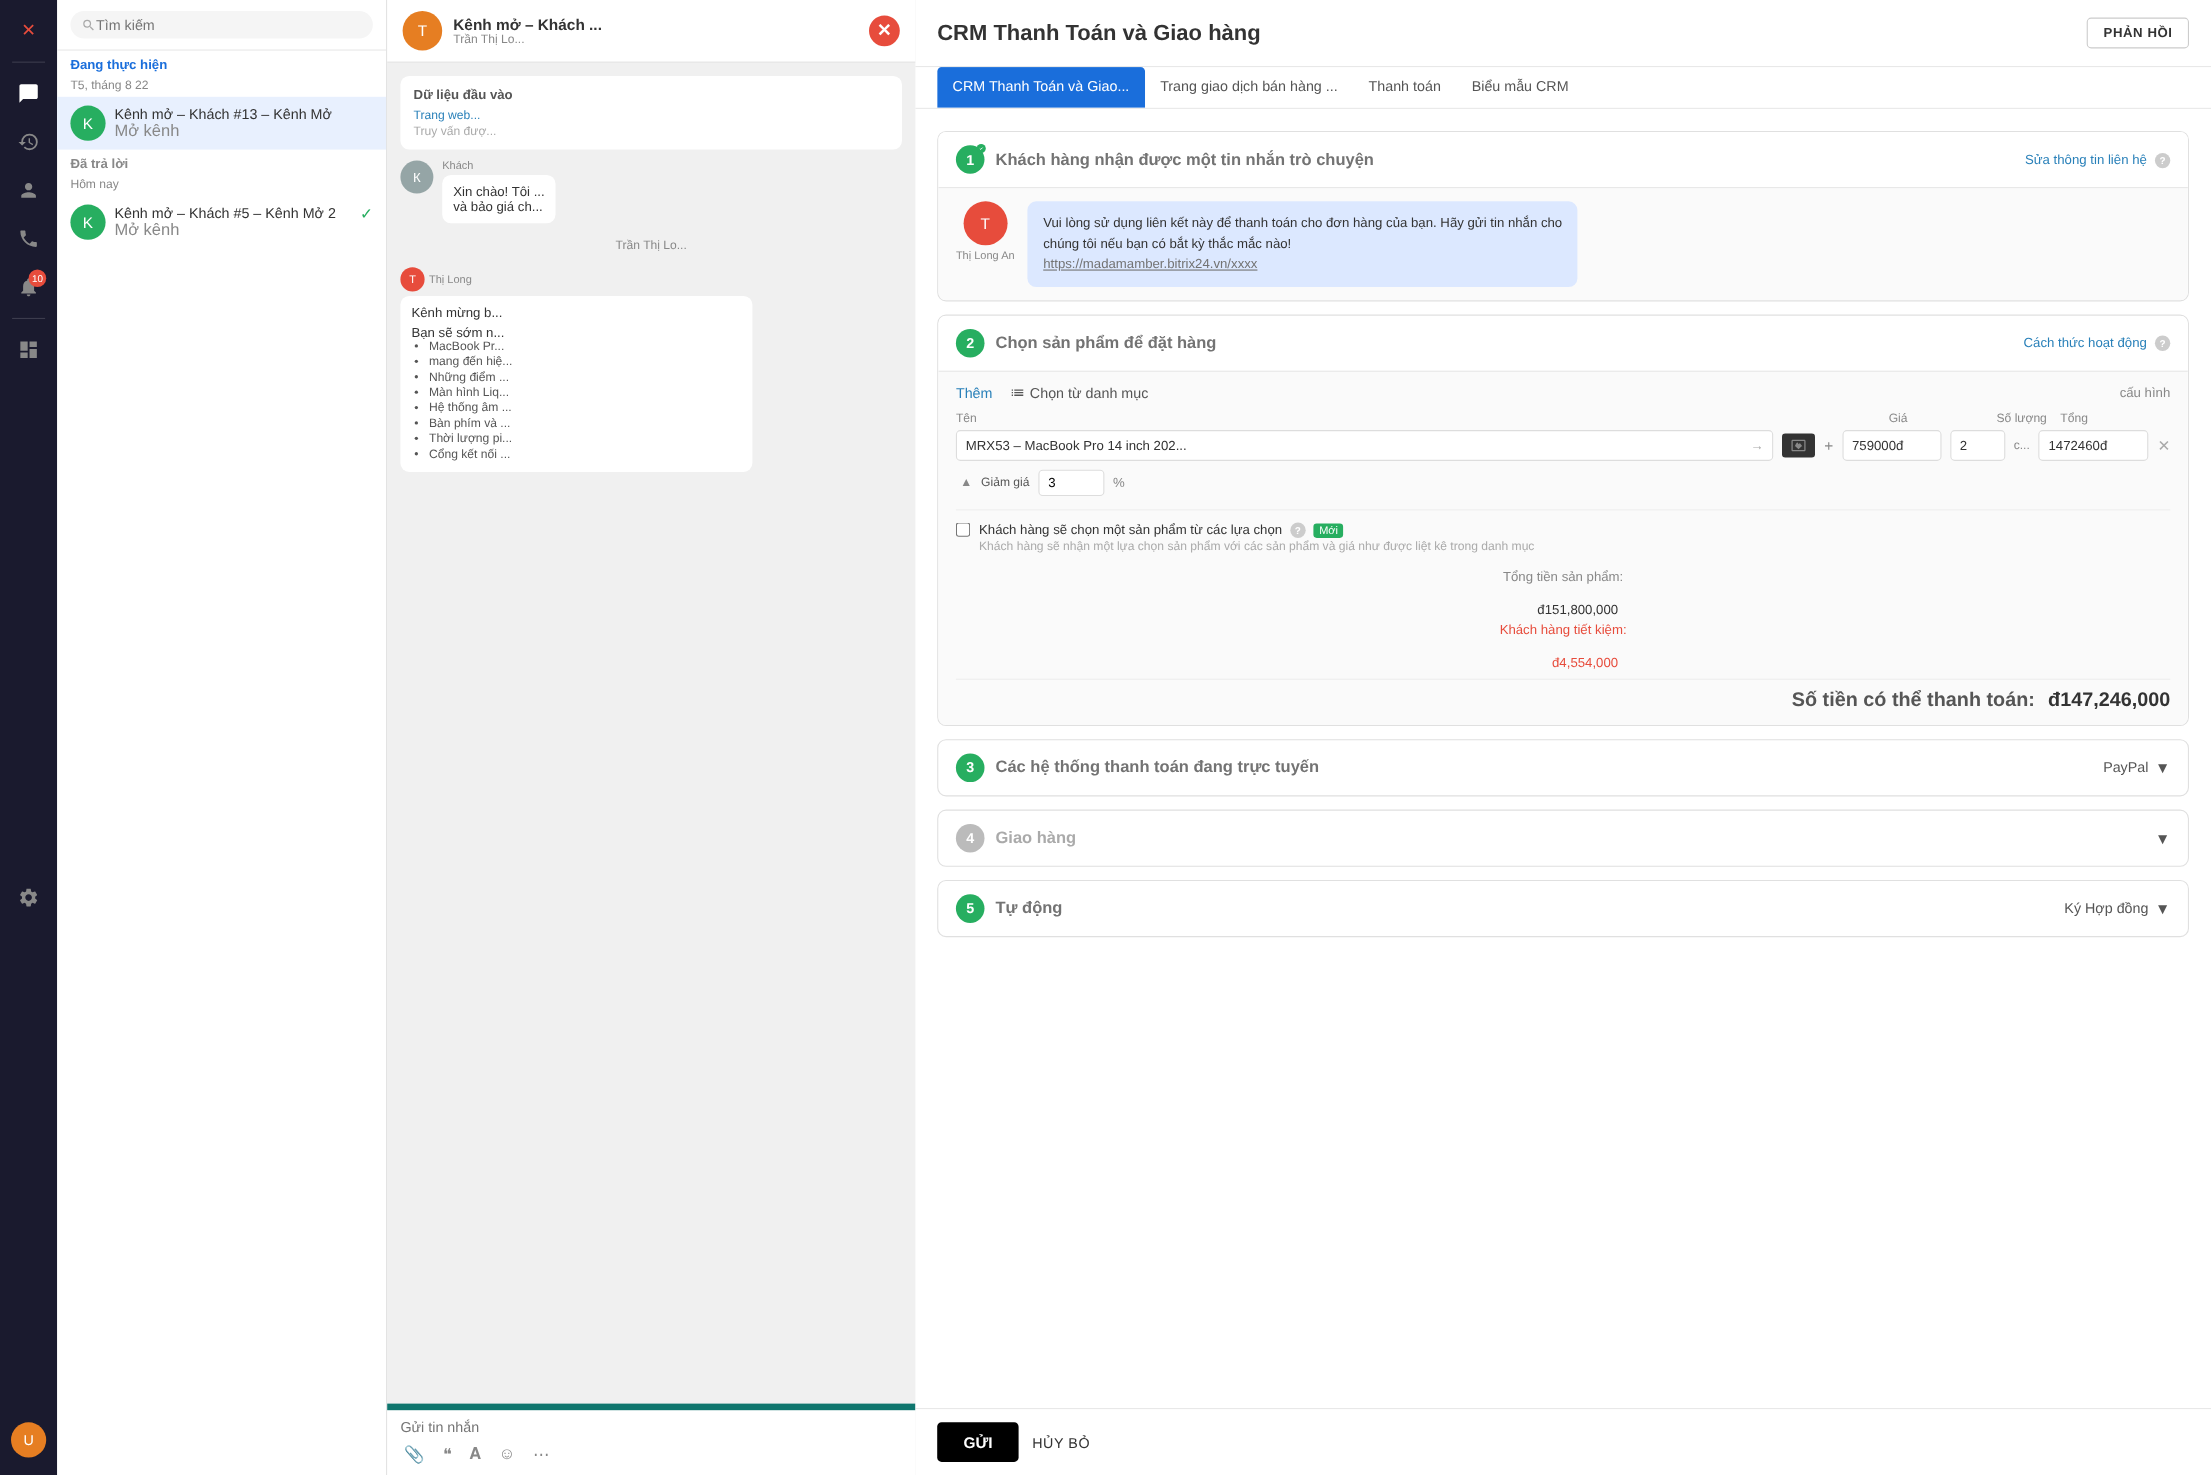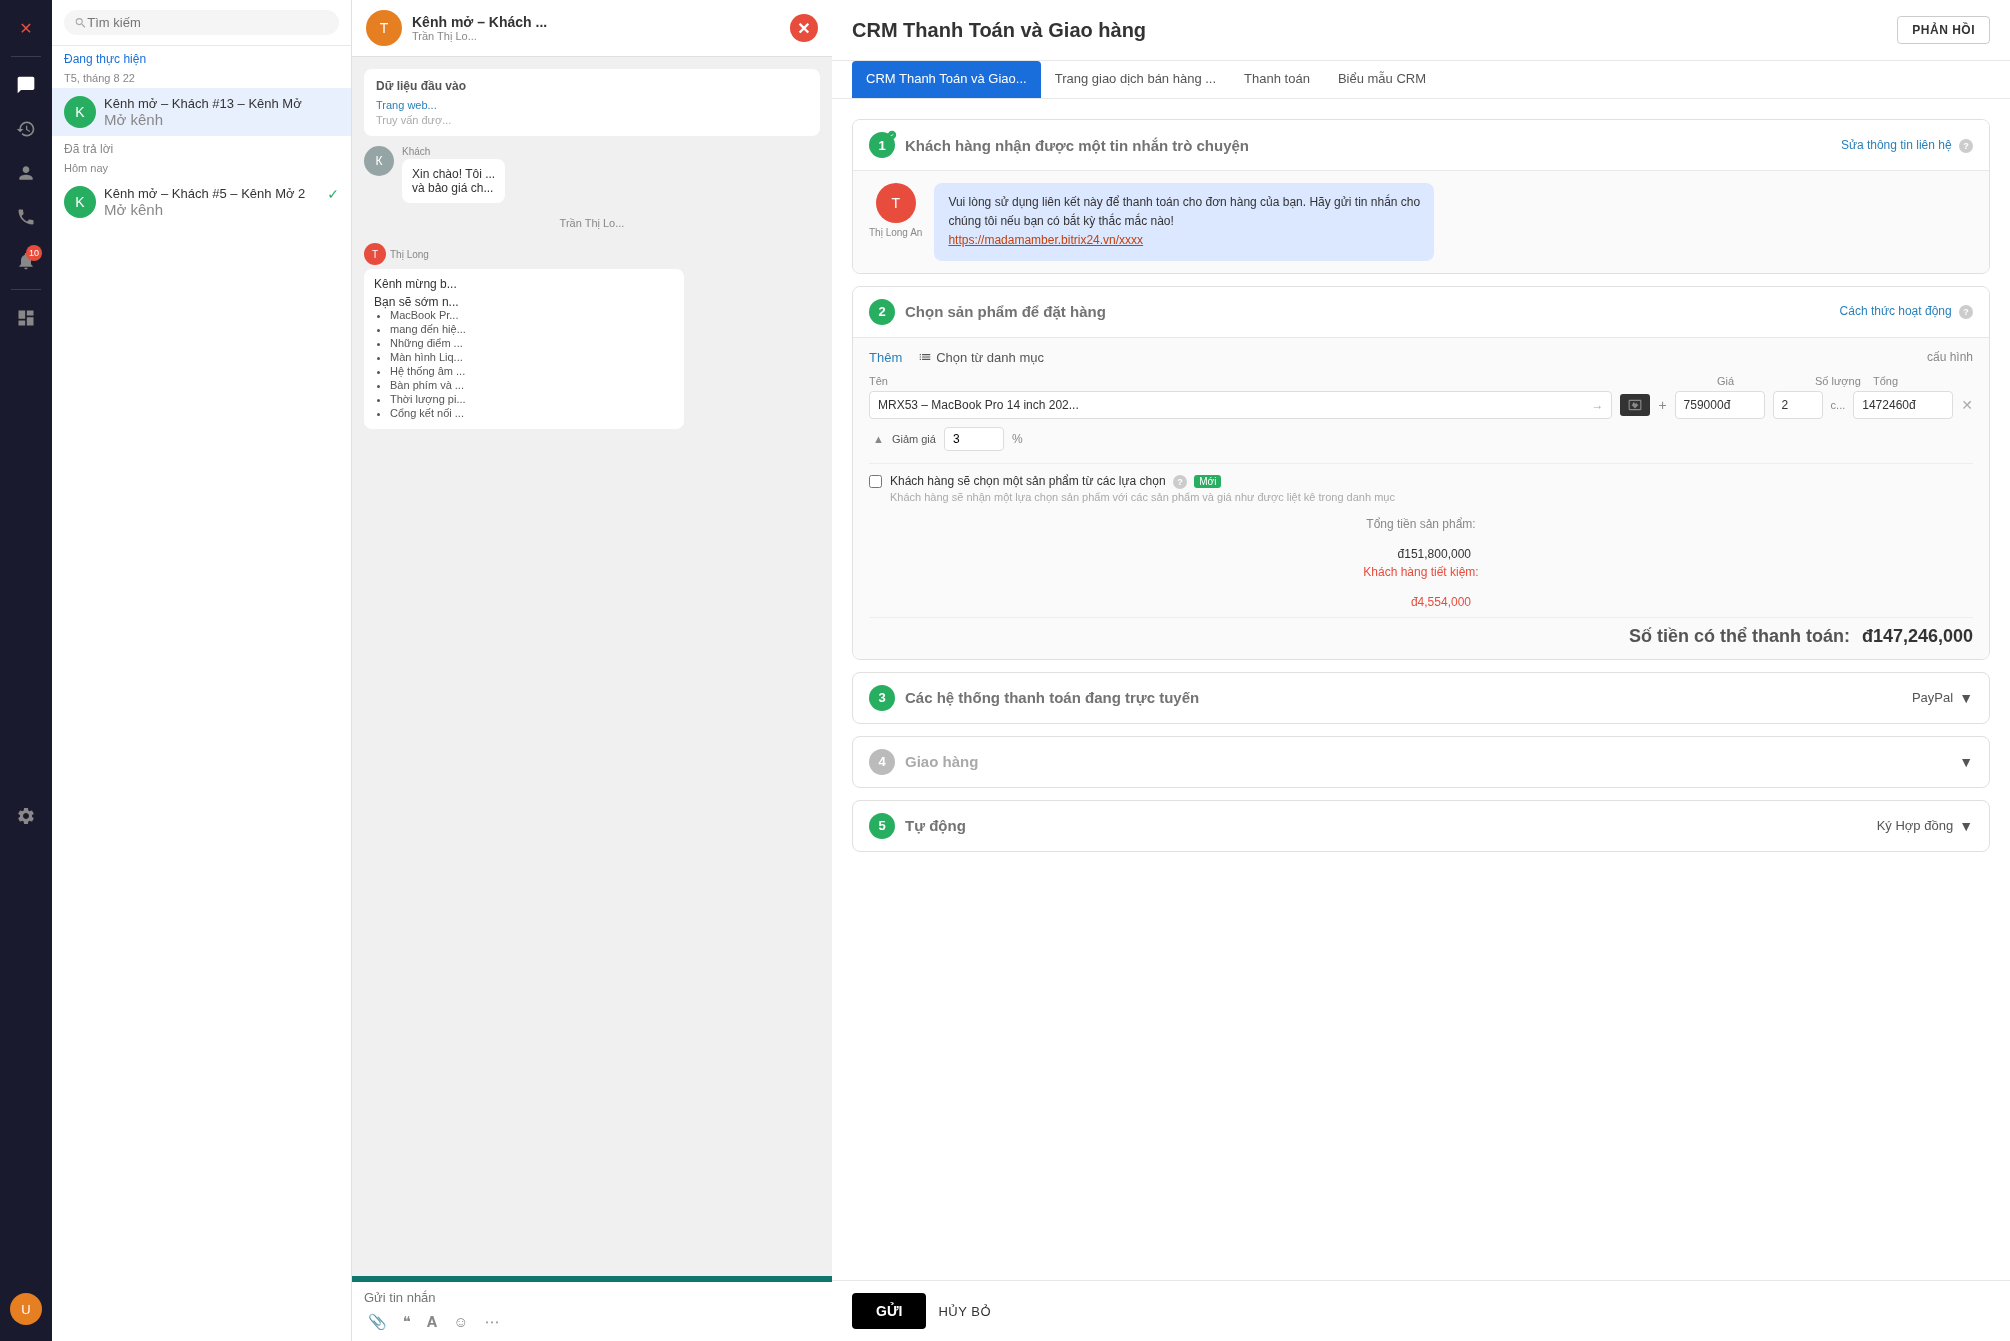--- a/index.html
+++ b/index.html
@@ -66,7 +66,7 @@
     .section-label {
       padding: 6px 12px 2px;
       font-size: 12px;
-      font-weight: 400;
+      font-weight: 700;
       color: #1a6edb;
     }
     .section-date {

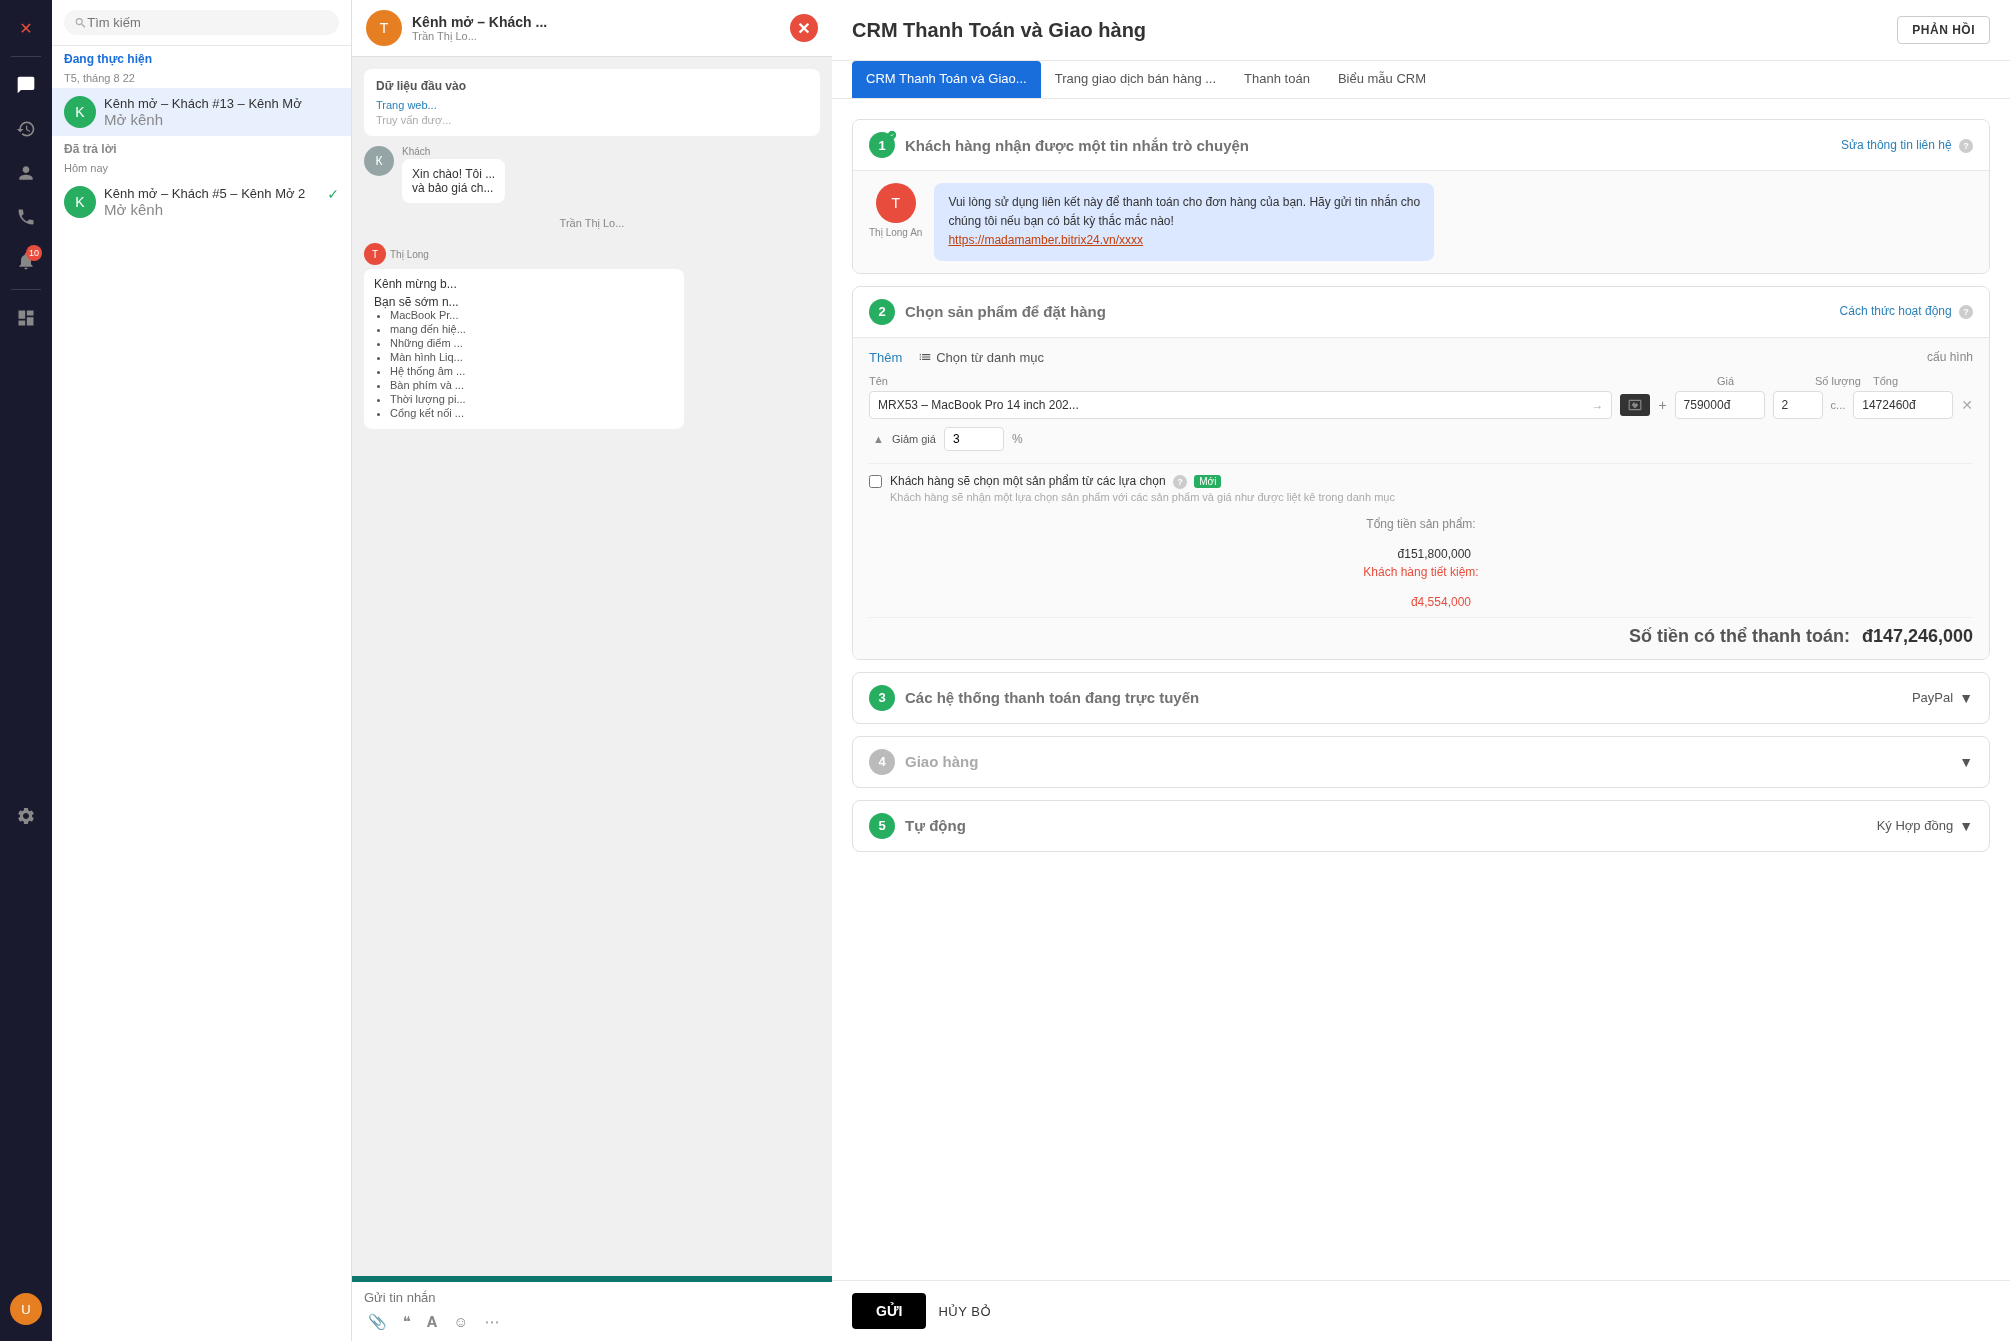--- a/index.html
+++ b/index.html
@@ -335,7 +335,7 @@
       max-width: 500px;
       line-height: 1.6;
     }
-    .msg-preview-bubble a { color: #c2410c; }
+    .msg-preview-bubble a { color: #737373; }
 
     
     .product-toolbar {

